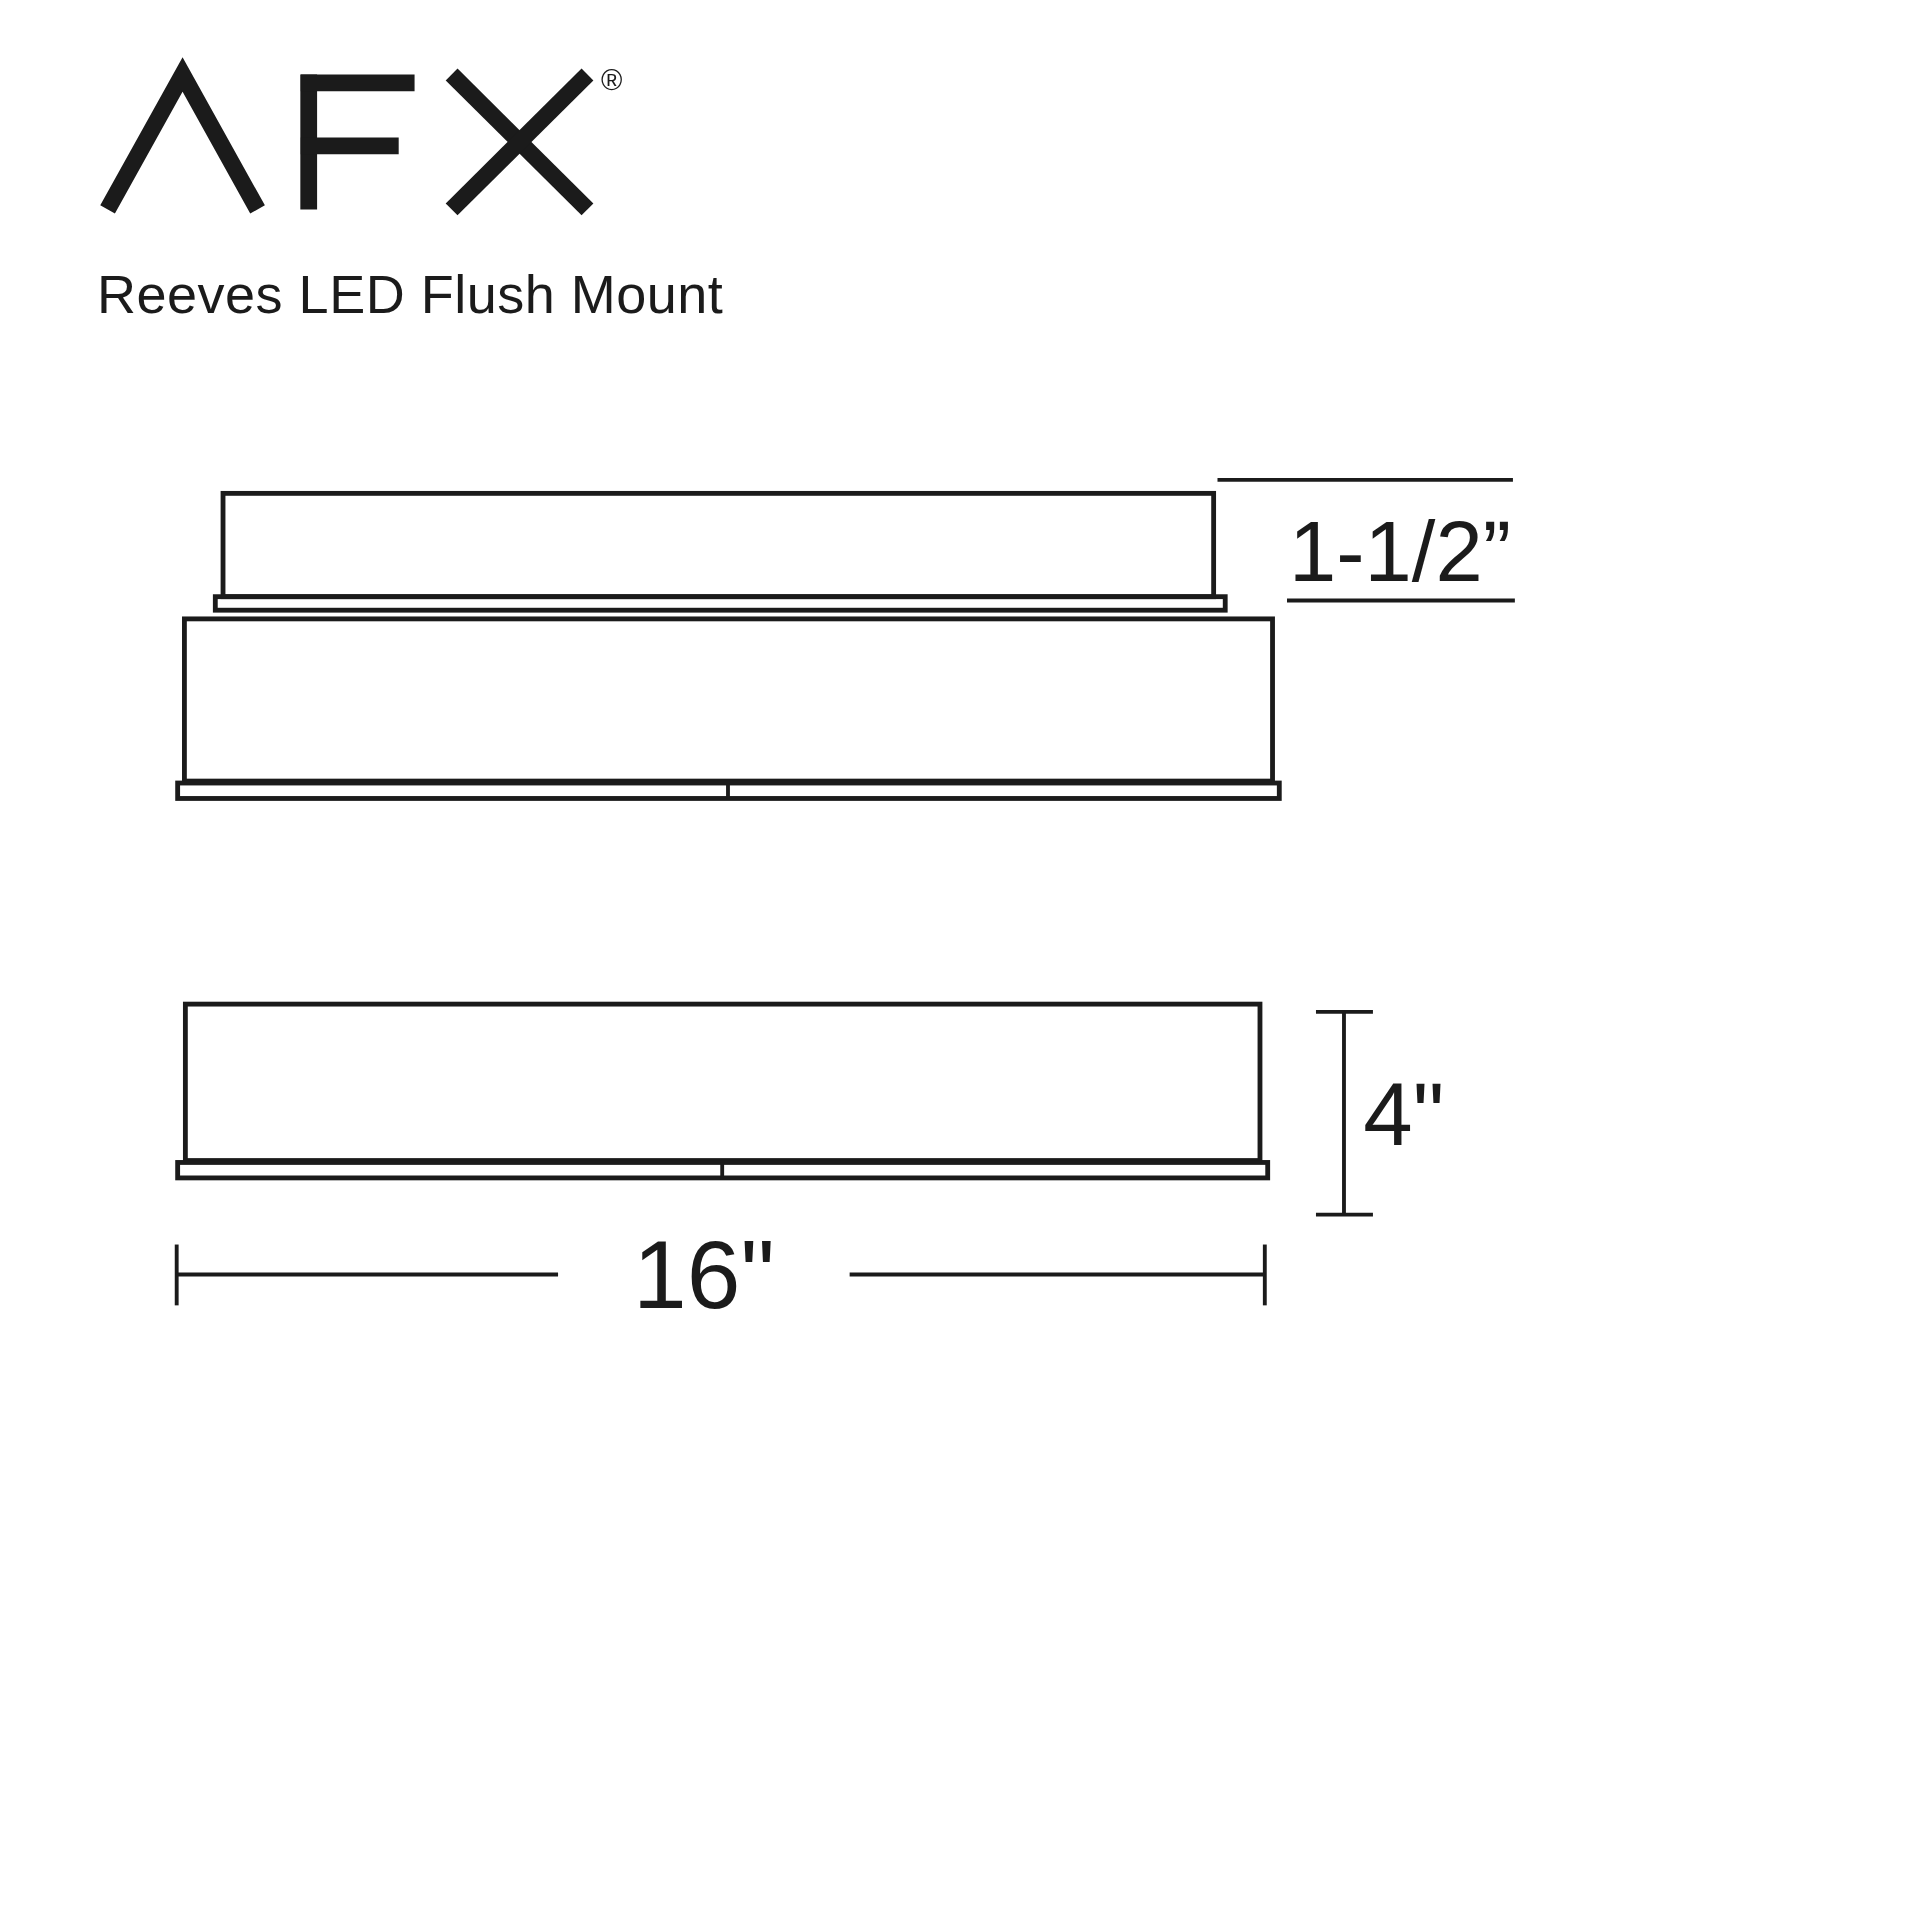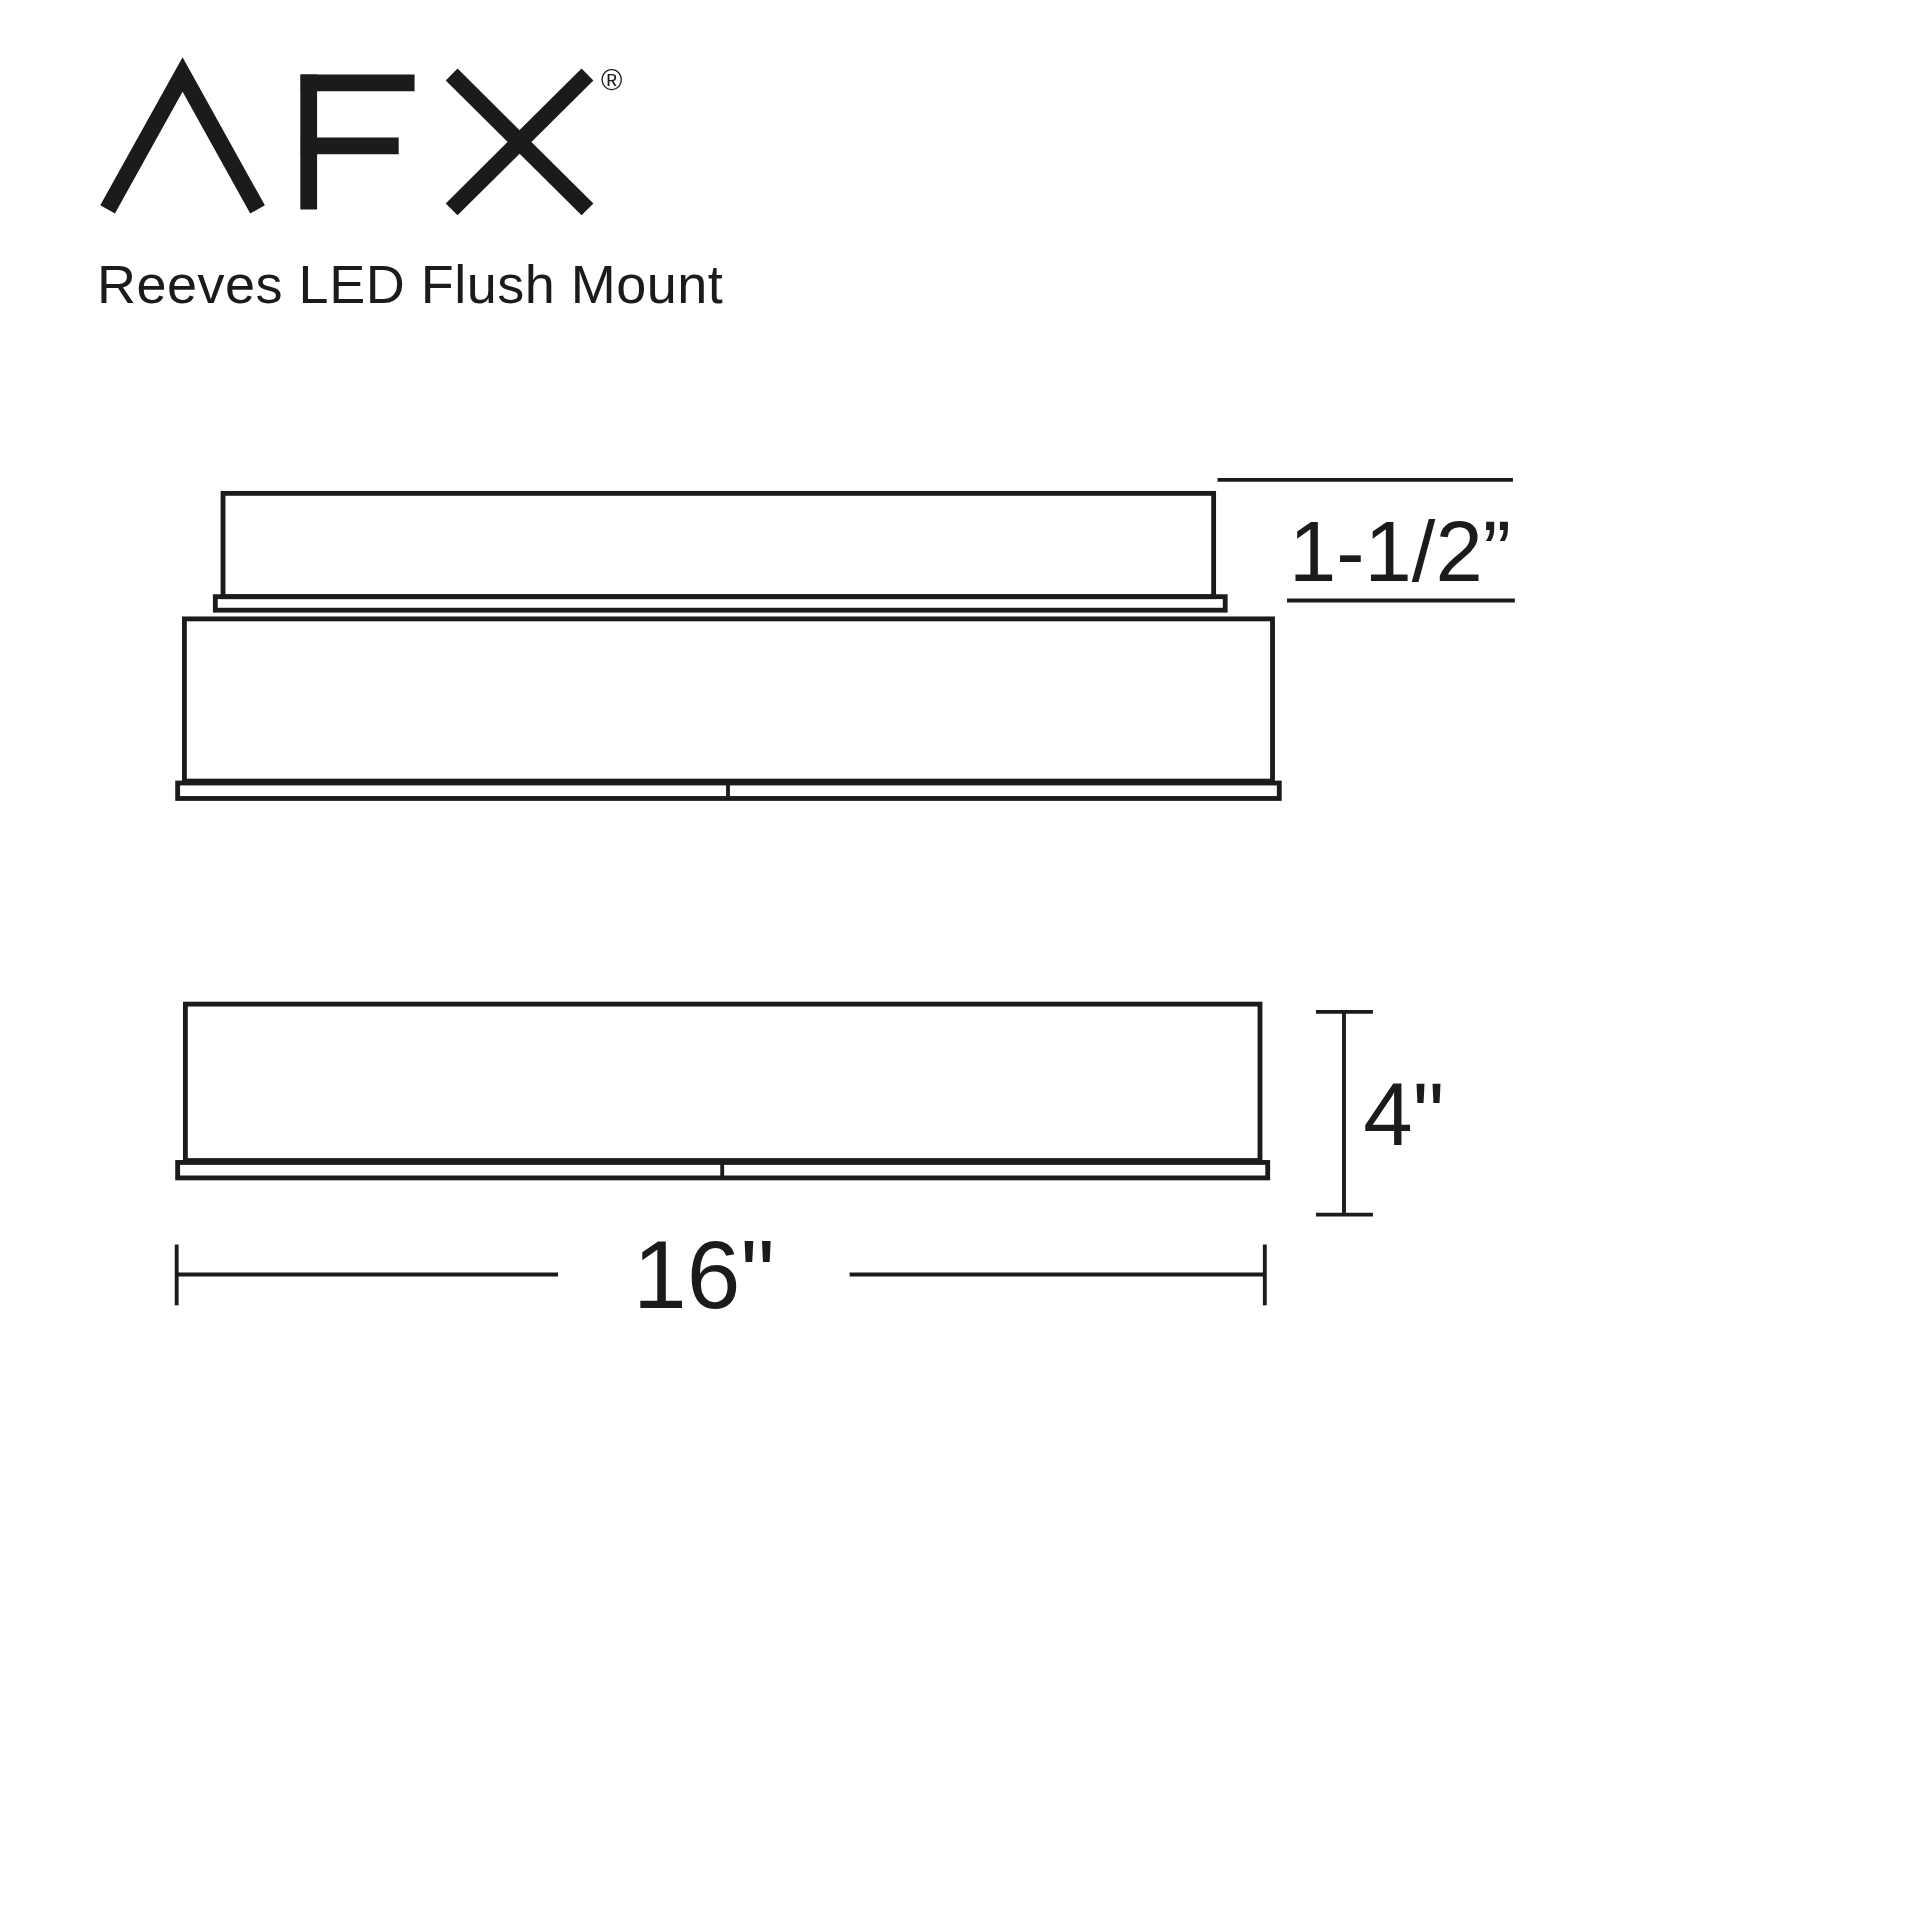--- a/index.html
+++ b/index.html
@@ -21,7 +21,7 @@
   }
   .sr-only{position:absolute;width:1px;height:1px;overflow:hidden;clip:rect(0 0 0 0);white-space:nowrap;}
   .product-title{
-    position:absolute;left:97px;top:253px;
+    position:absolute;left:97px;top:263px;
     font-size:54px;font-weight:500;letter-spacing:0.5px;
     color:#1b1b1b;white-space:nowrap;
   }

